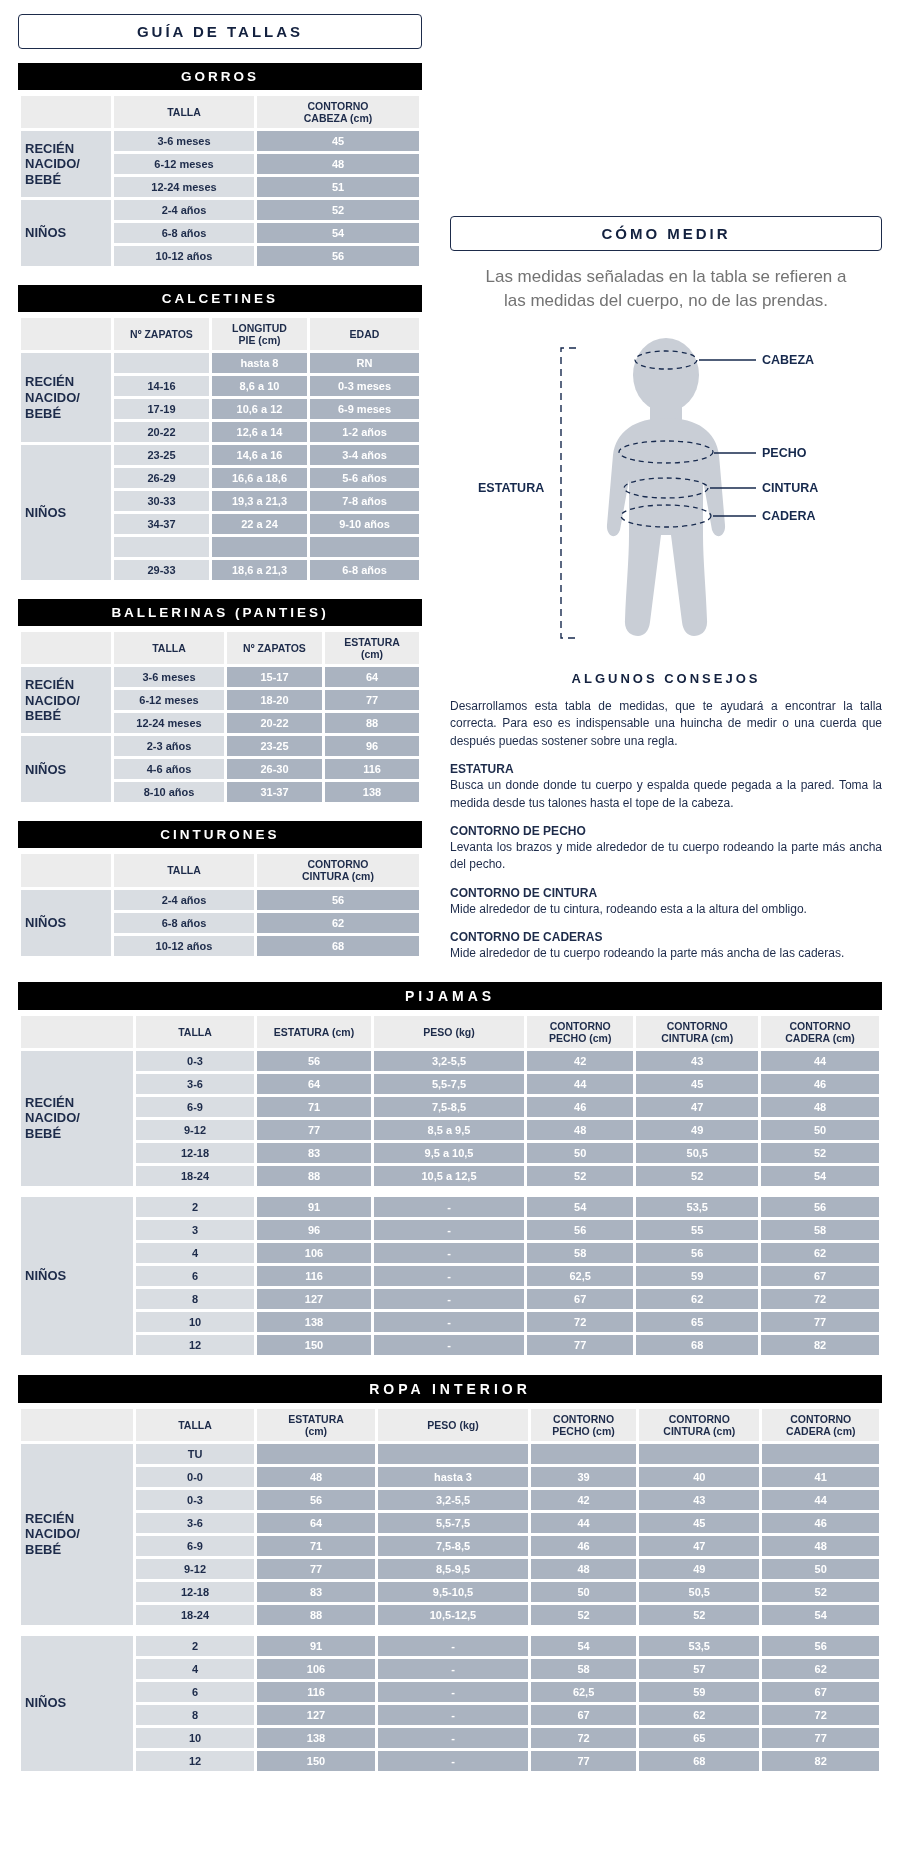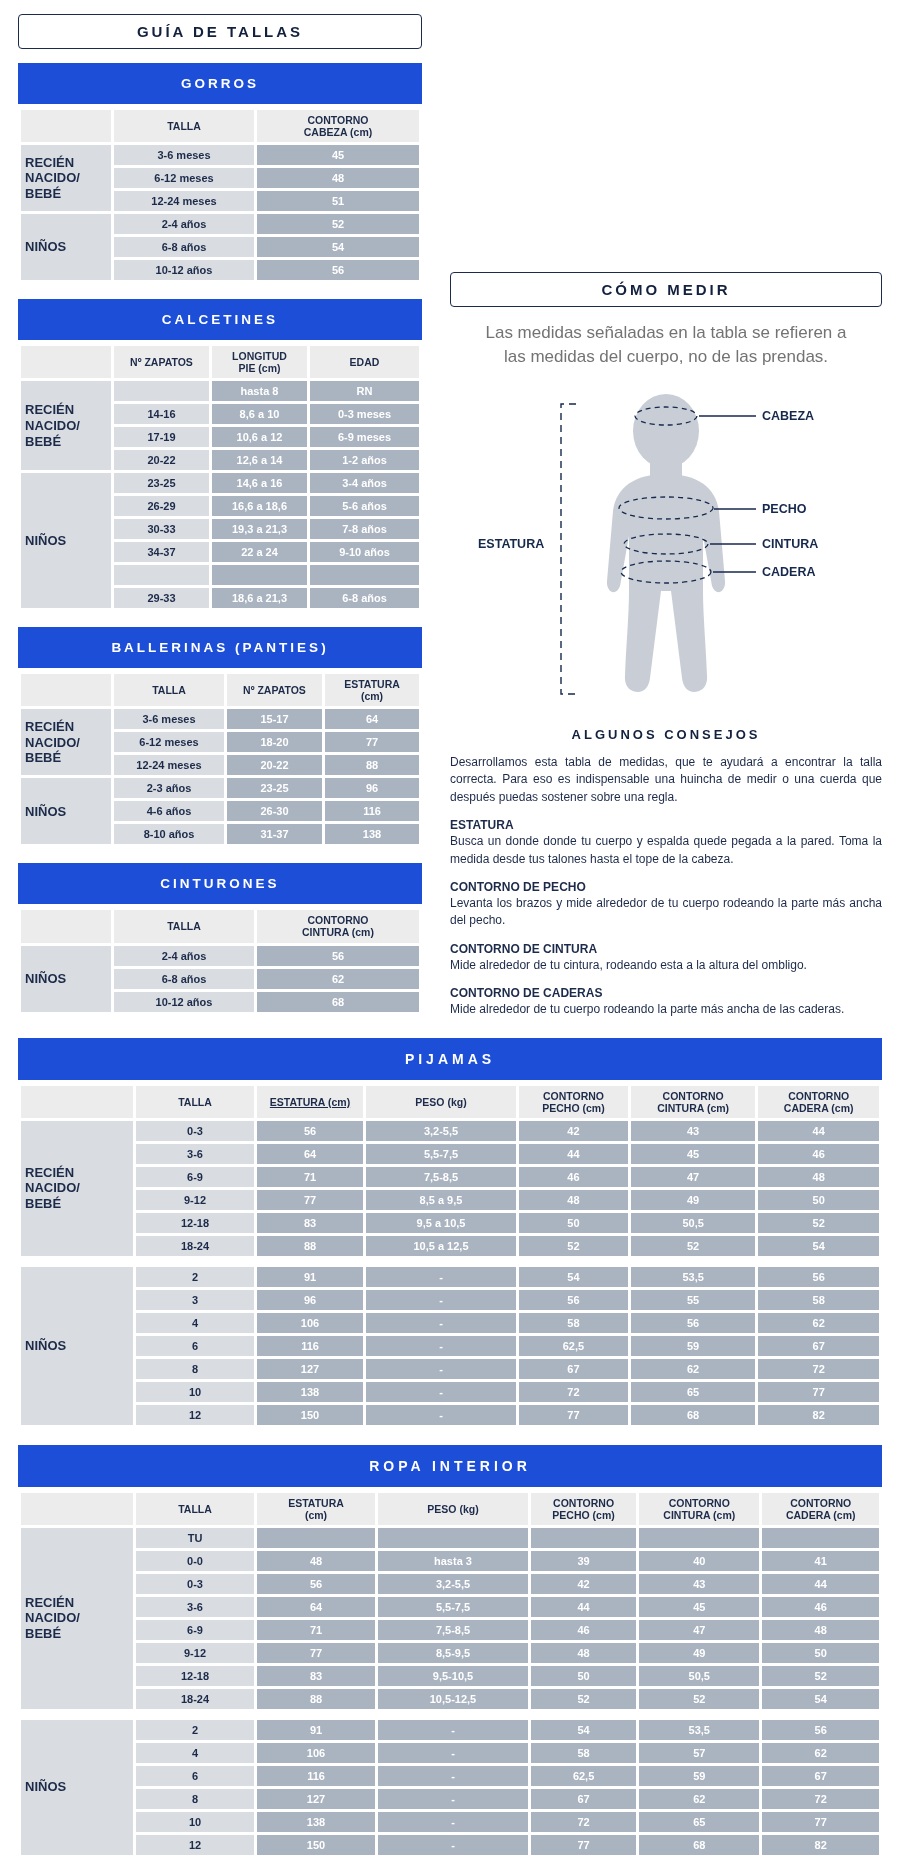--- a/index.html
+++ b/index.html
@@ -29,13 +29,13 @@
   }
   
   .bar-title {
-    background: #1d4ed8;
+    background: #000000;
     color: #ffffff;
     text-align: center;
     font-weight: bold;
     font-size: 13.5px;
     letter-spacing: 3px;
-    padding: 13px 4px;
+    padding: 6px 4px;
     margin-bottom: 3px;
   }
   table { border-collapse: separate; border-spacing: 3px; width: 100%; }

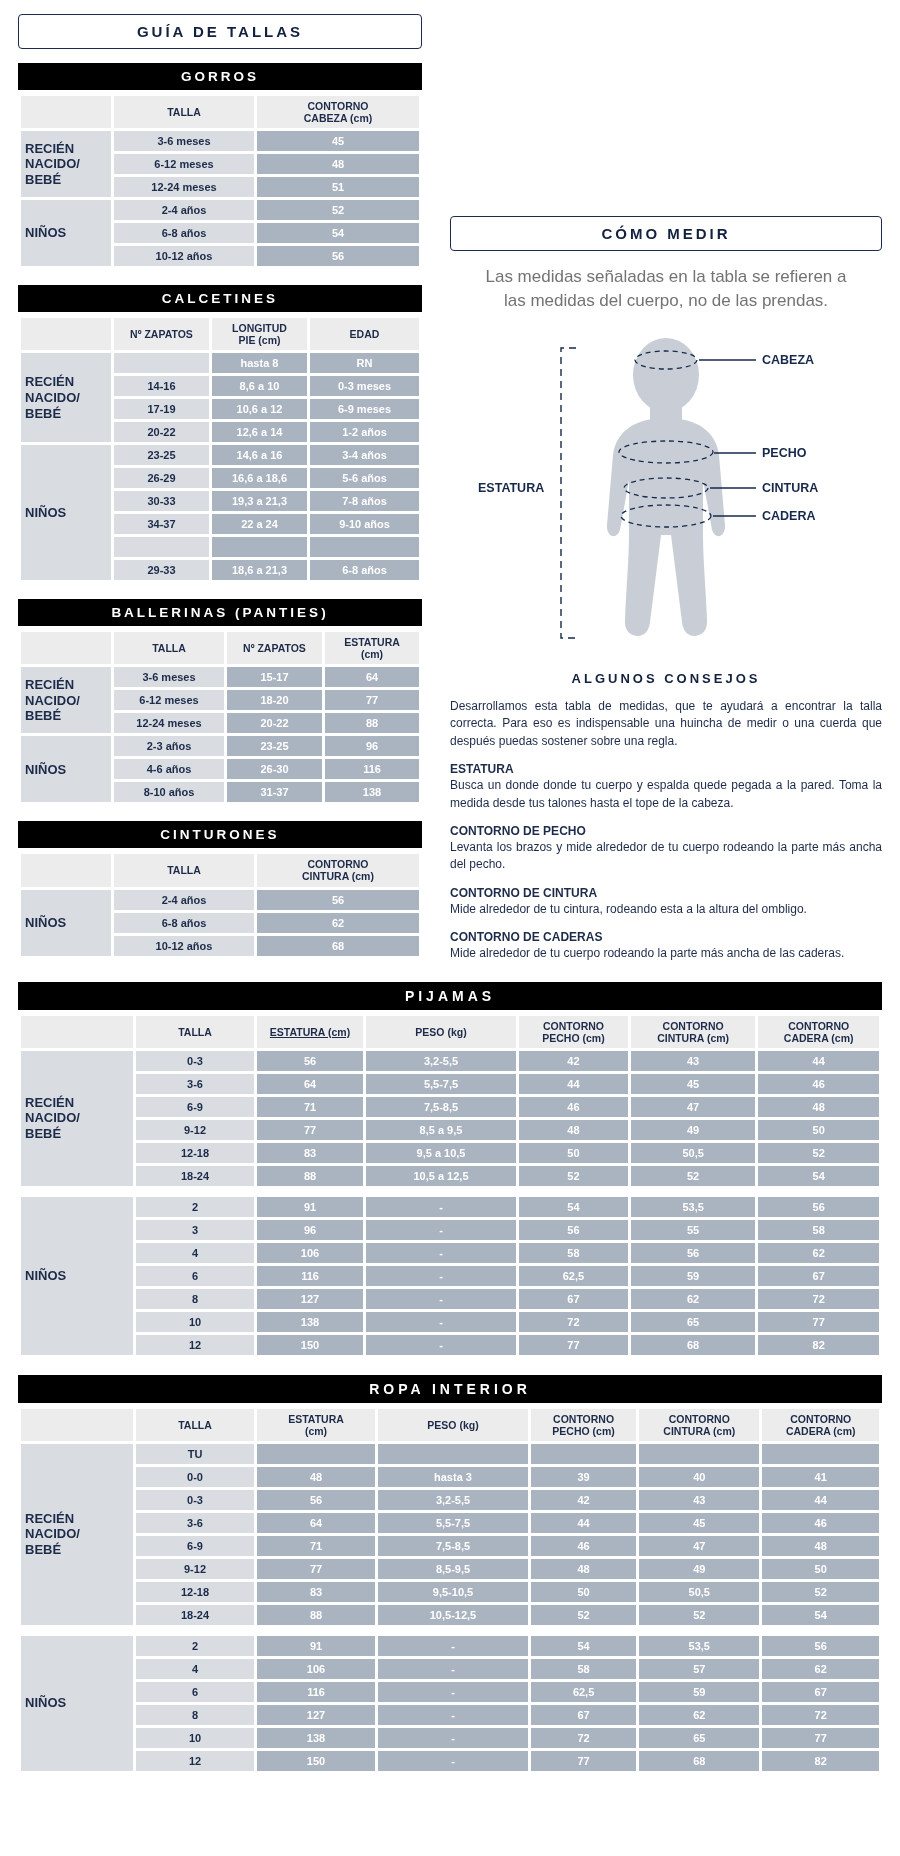--- a/index.html
+++ b/index.html
@@ -330,7 +330,7 @@
           <tr>
         <th style="width:112px;"></th>
         <th style="width:118px;">TALLA</th>
-        <th style="width:106px;text-decoration:underline;">ESTATURA (cm)</th>
+        <th style="width:114px;">ESTATURA (cm)</th>
         <th style="width:150px;">PESO (kg)</th>
         <th>CONTORNO<br>PECHO (cm)</th>
         <th>CONTORNO<br>CINTURA (cm)</th>

